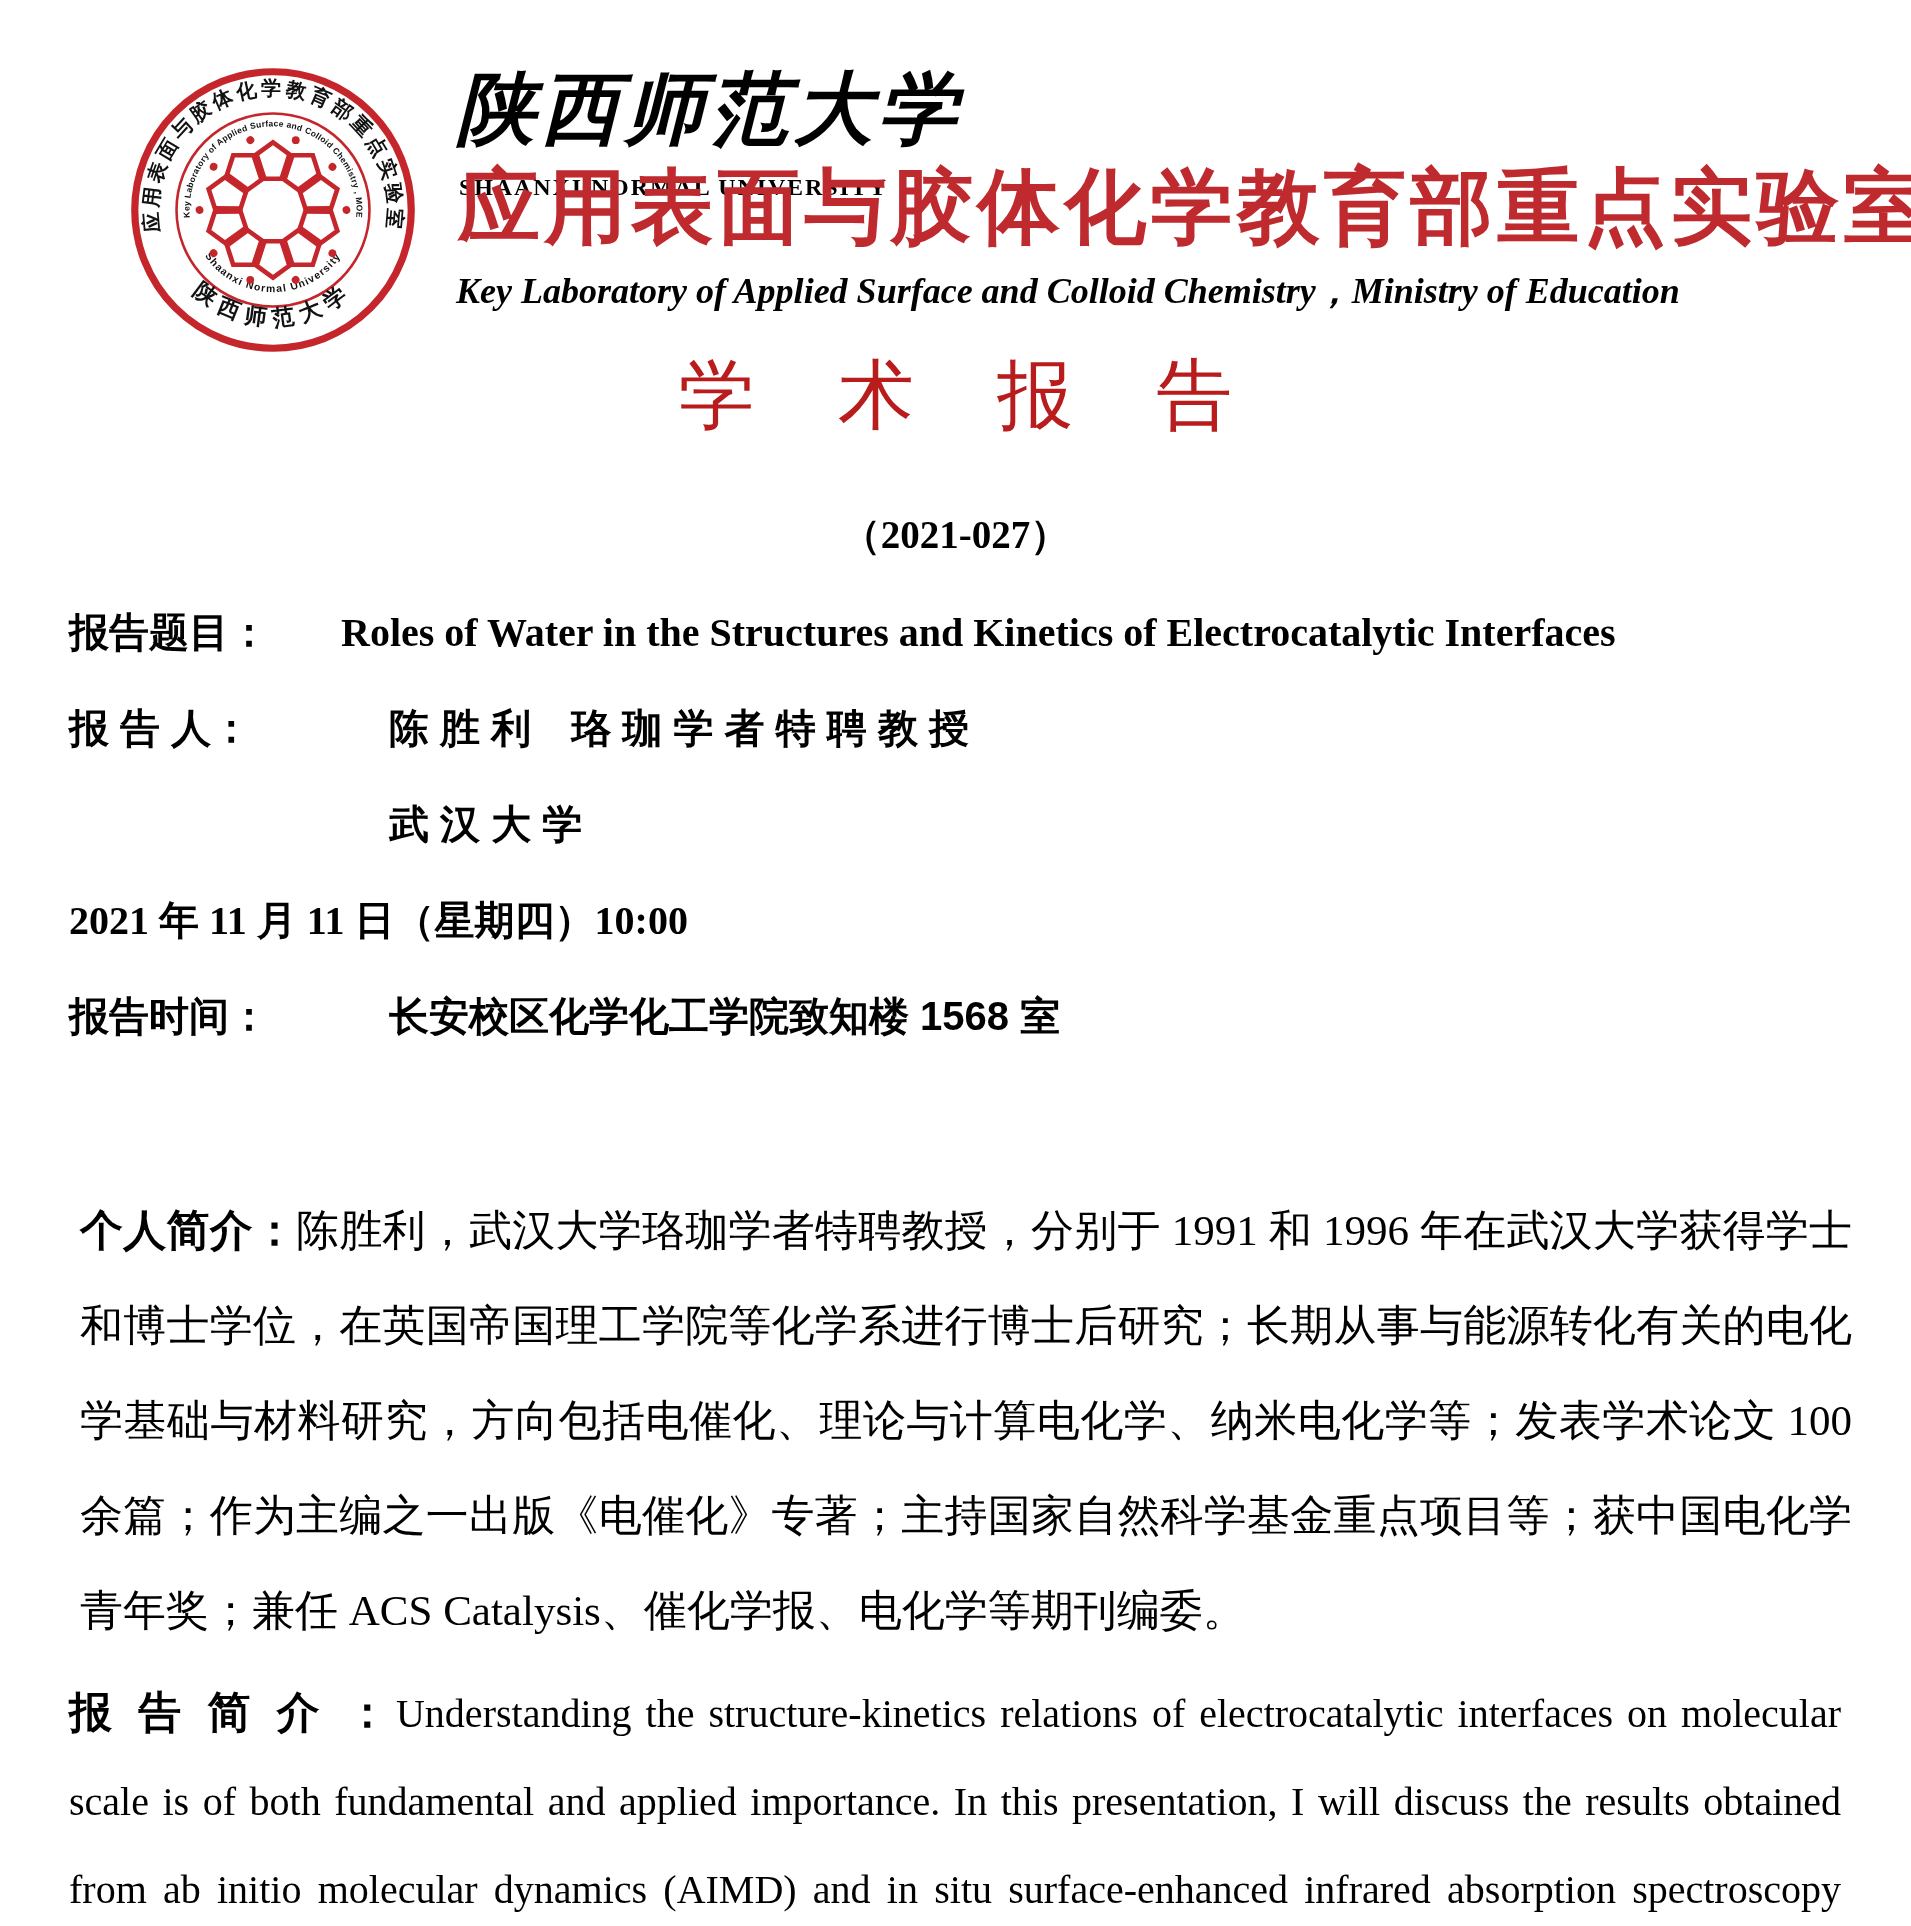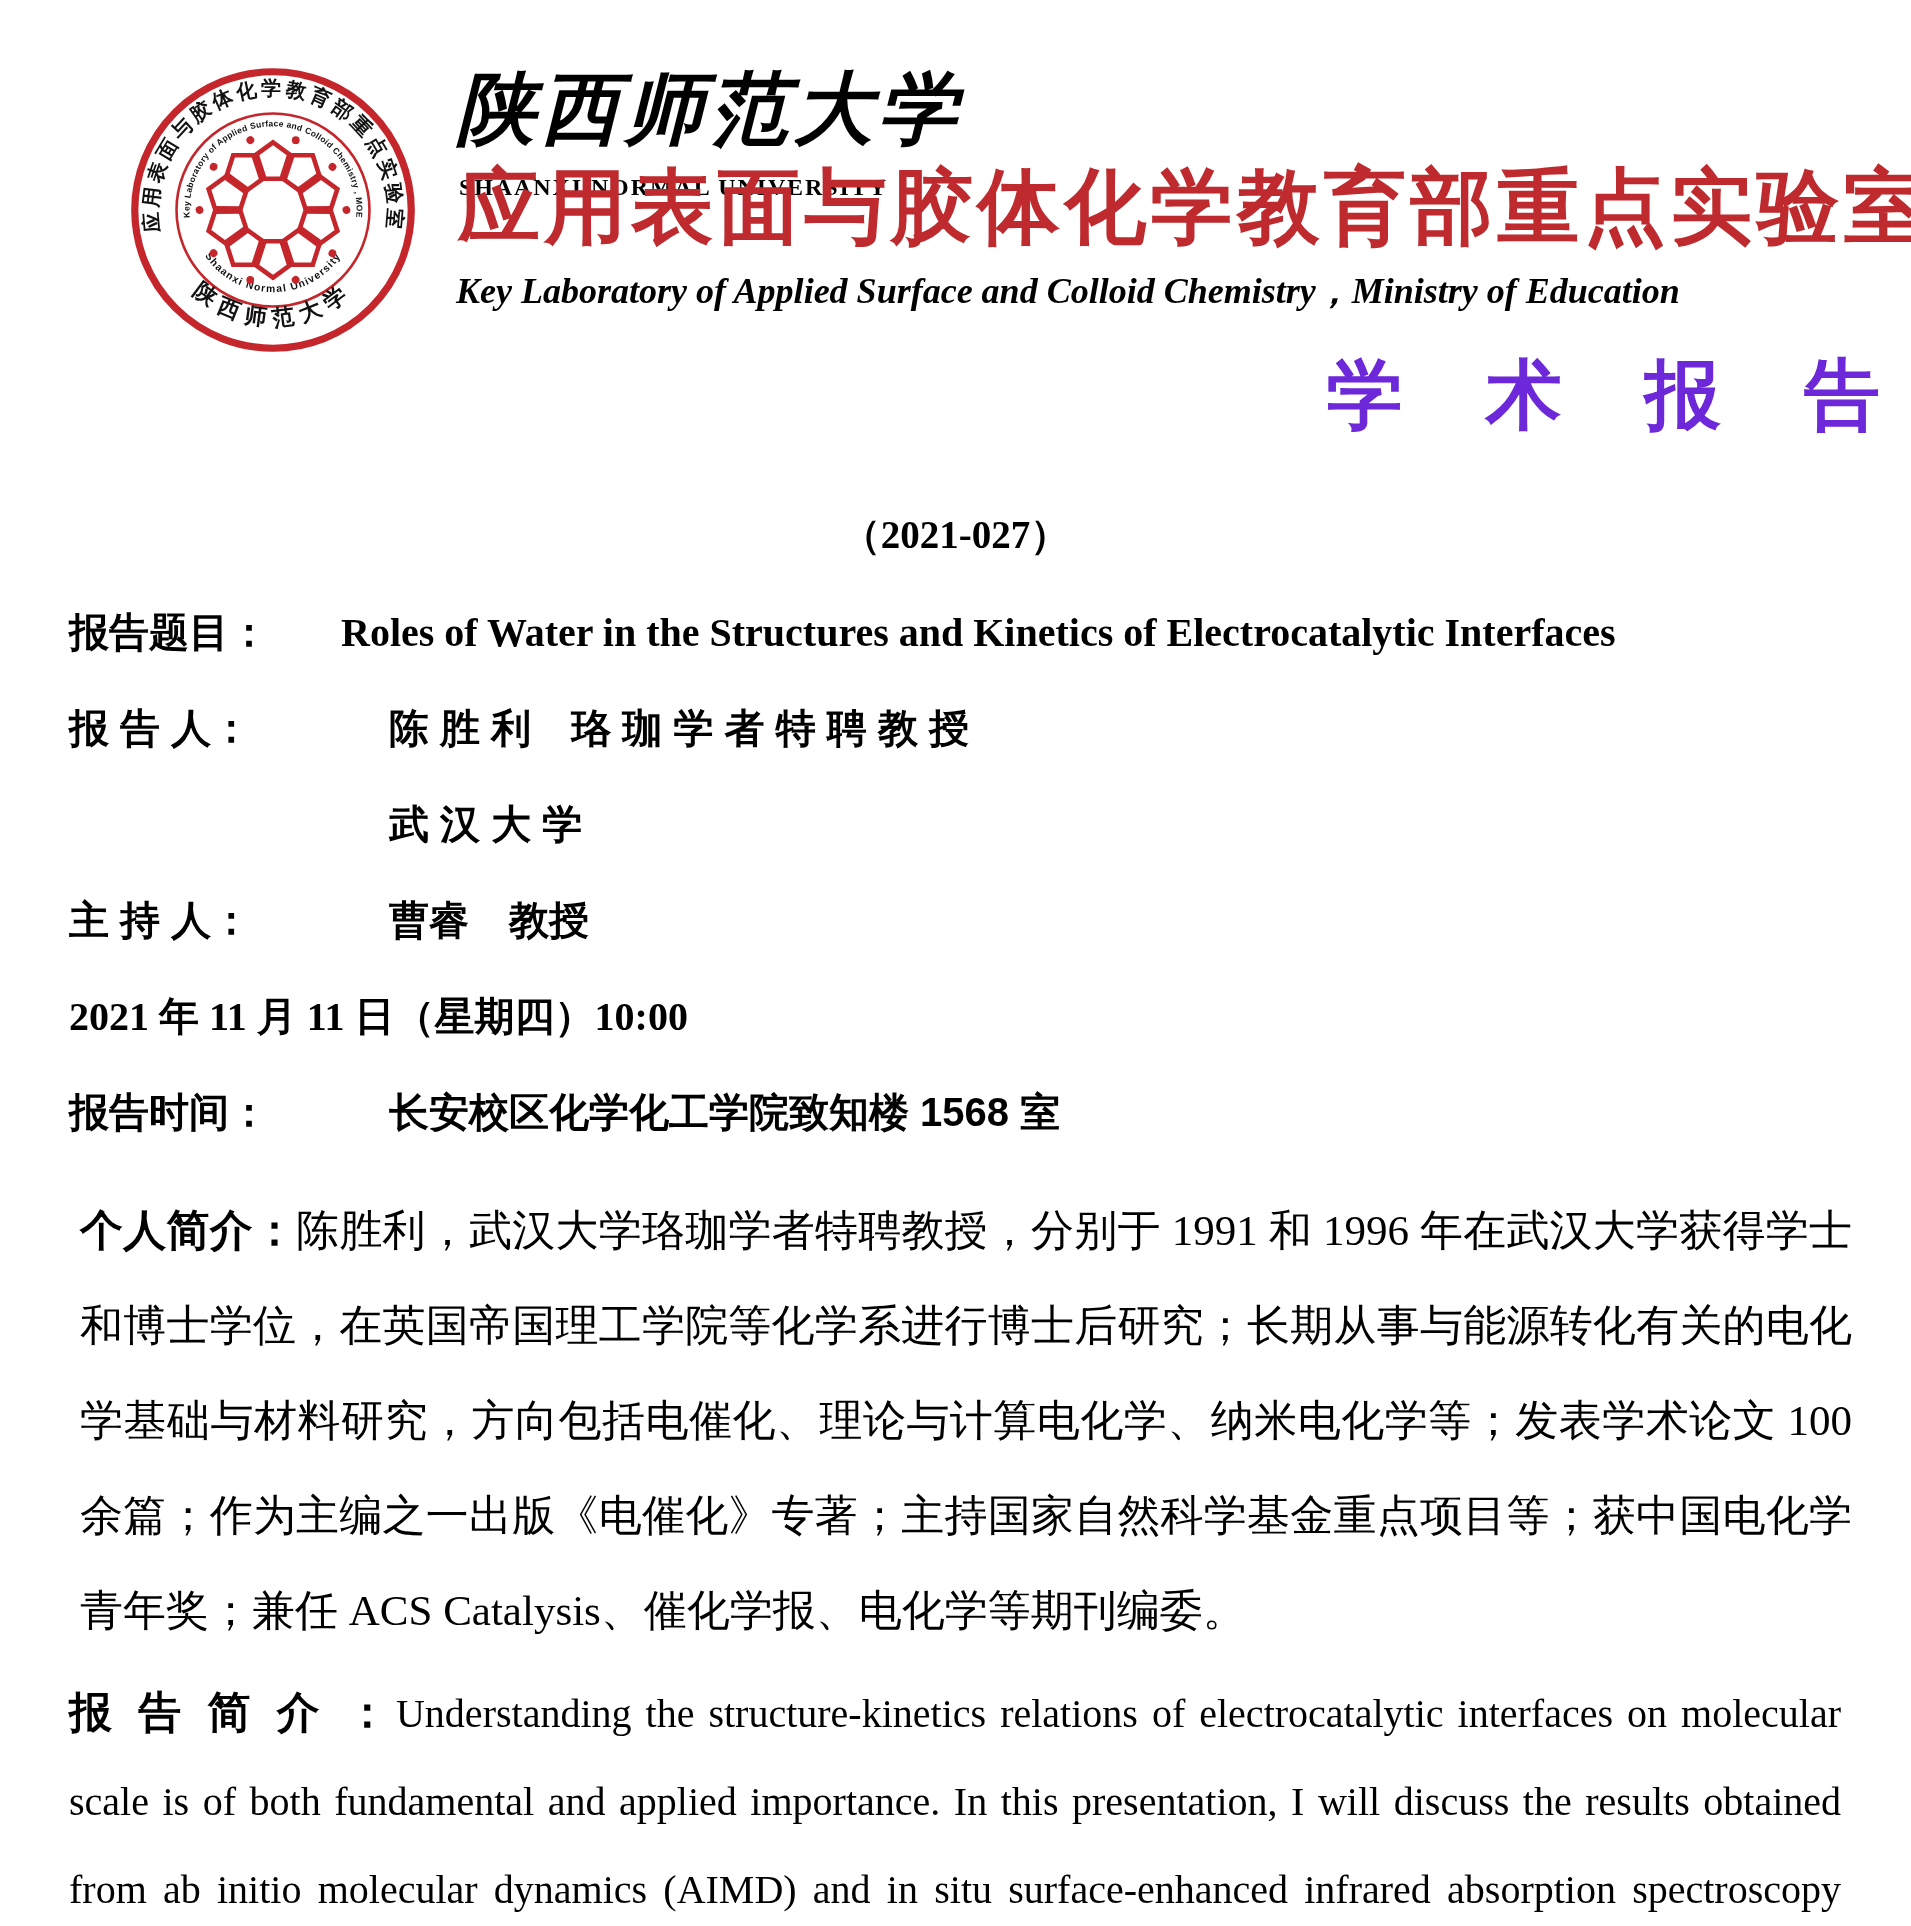--- a/index.html
+++ b/index.html
@@ -23,10 +23,10 @@
           font-size:36px;white-space:nowrap;}
 
   
-  .title-cn{position:absolute;left:0;right:0;top:357px;text-align:right;
-            font-family:"Liberation Sans",sans-serif;font-weight:bold;
+  .title-cn{position:absolute;left:0;right:0;top:357px;text-align:center;
+            font-family:"Liberation Sans",sans-serif;font-weight:normal;
             font-size:76px;line-height:1;letter-spacing:31px;padding-left:31px;
-            color:#6d28d9;}
+            color:#b91c1c;}
   .issue-no{position:absolute;left:0;right:0;top:508px;text-align:center;
             font-family:"Liberation Serif",serif;font-weight:bold;font-size:39px;}
 

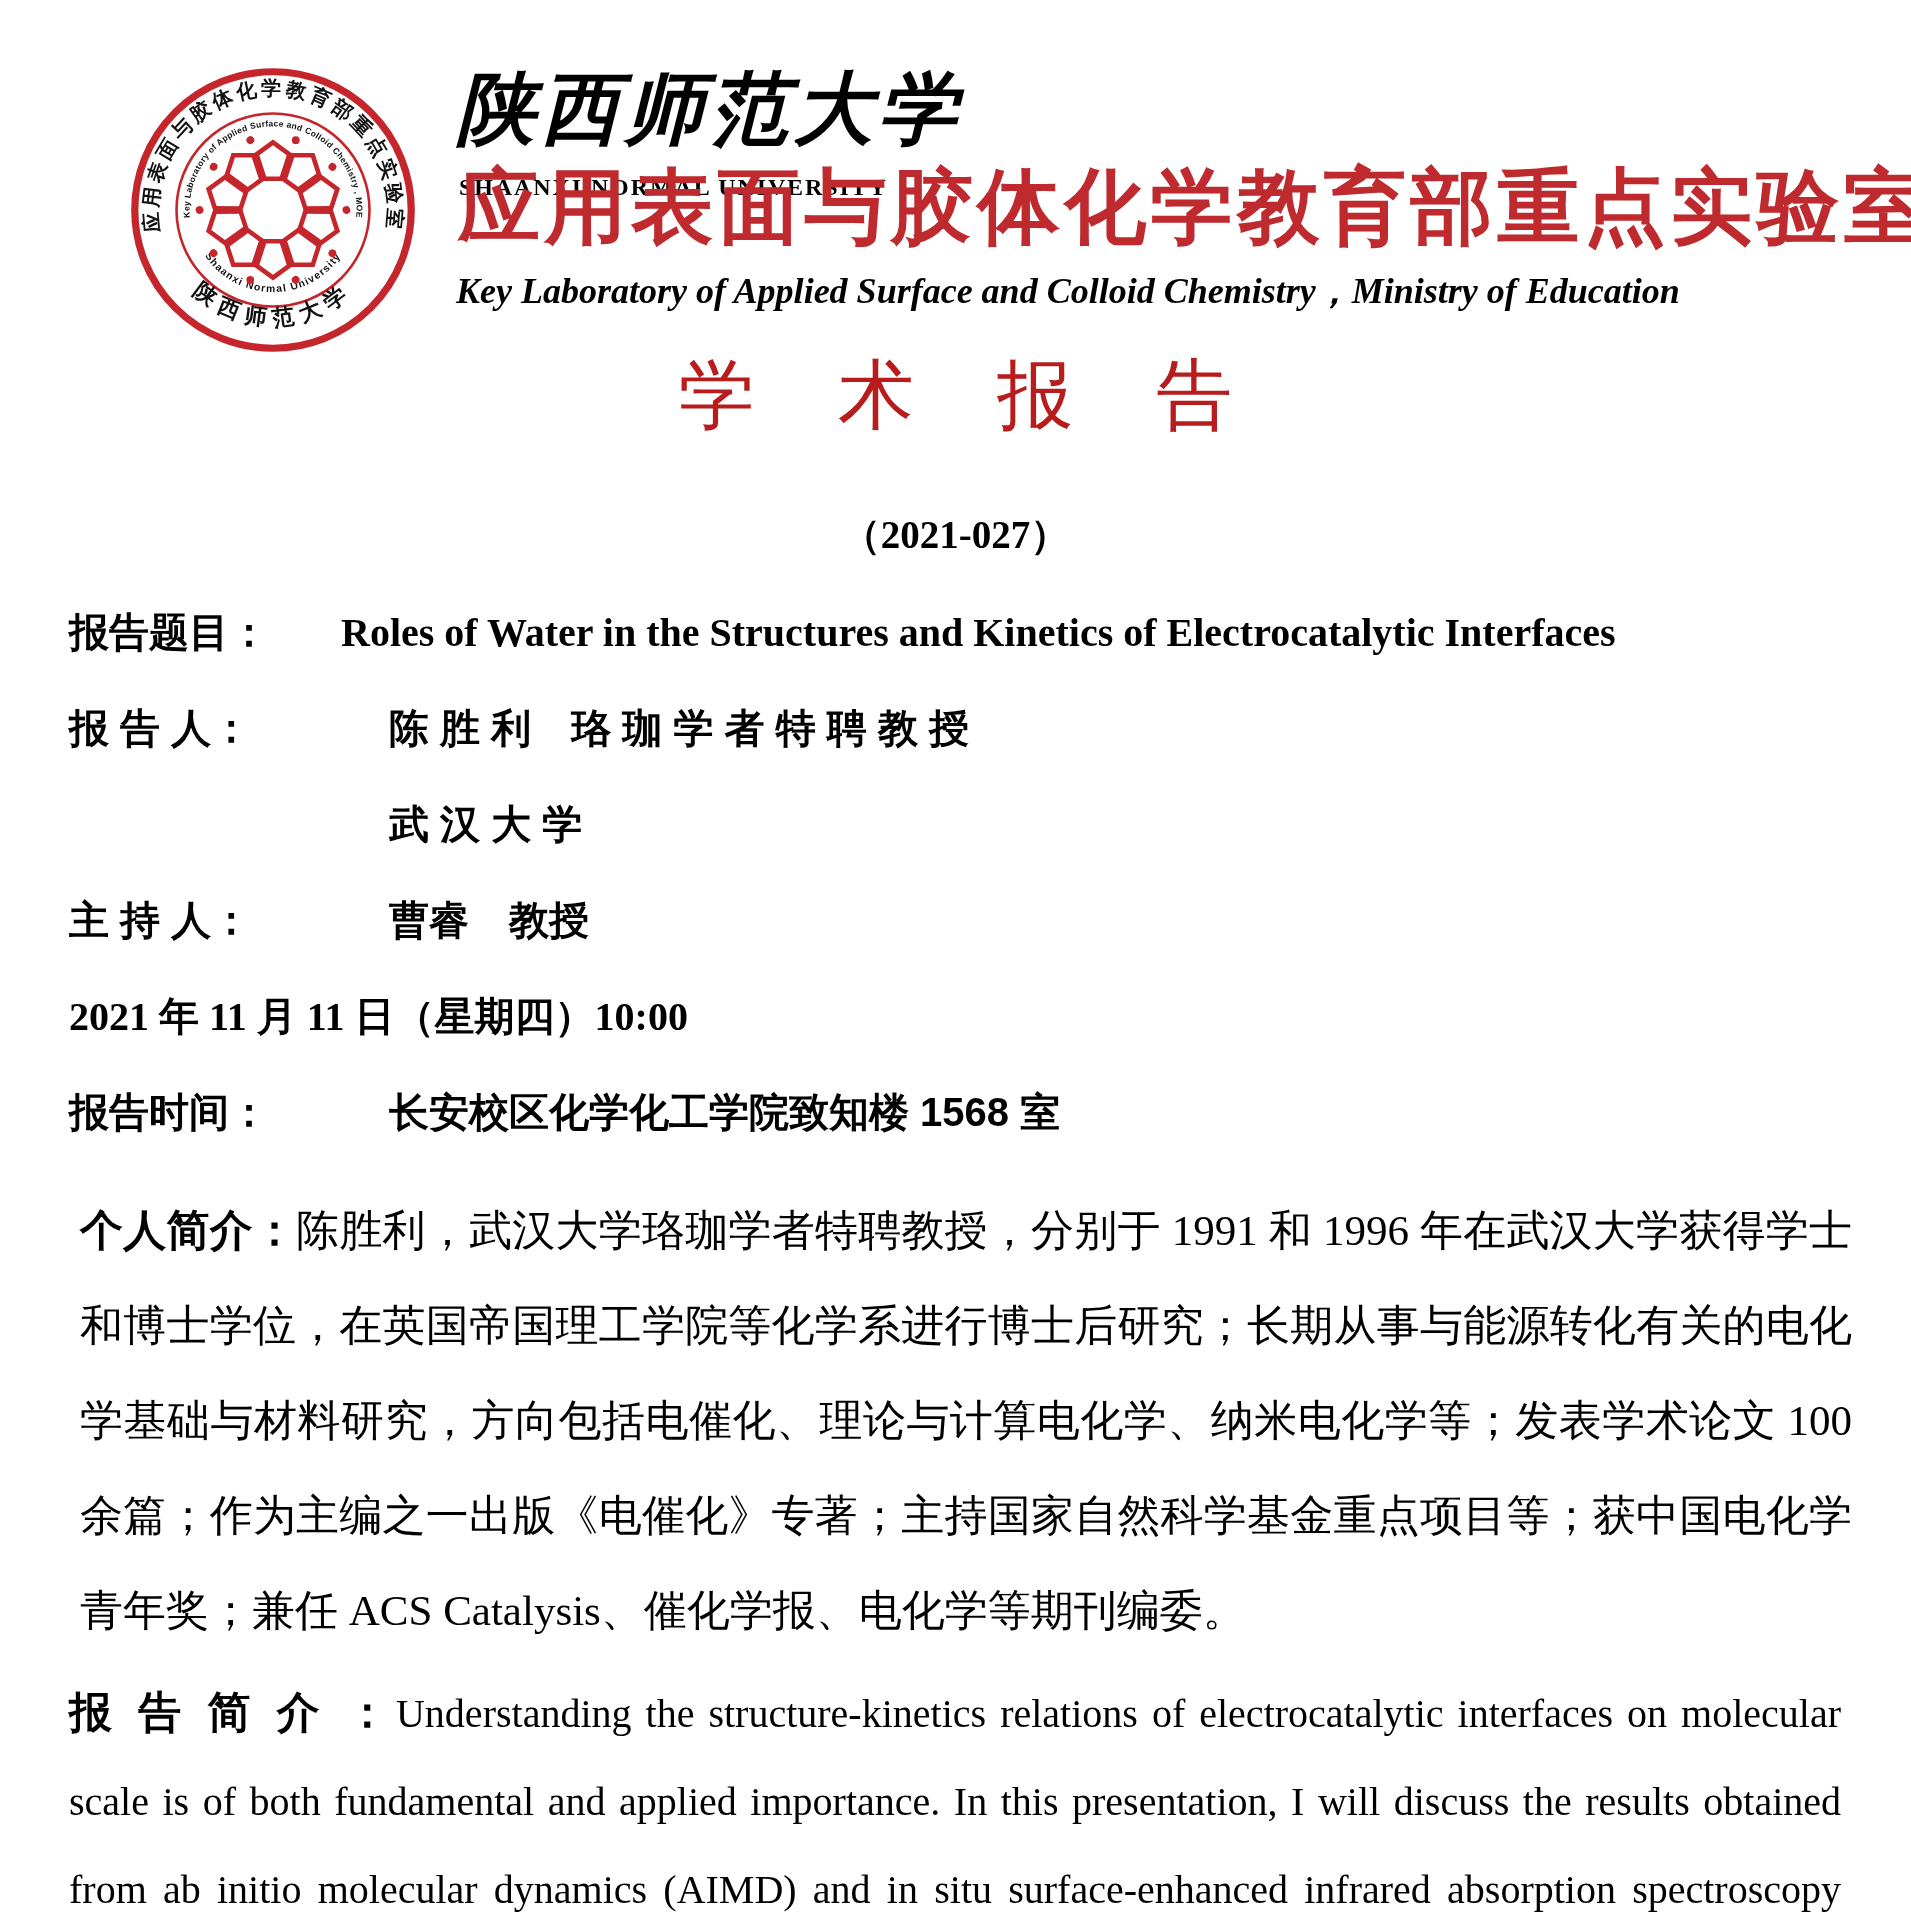--- a/index.html
+++ b/index.html
@@ -121,10 +121,6 @@
       <span class="info-value v-hei">武 汉 大 学</span>
     </div>
     <div class="info-row">
-      <span class="info-label">主 持 人：</span>
-      <span class="info-value v-hei">曹睿　教授</span>
-    </div>
-    <div class="info-row">
       <span class="info-value v-serif">2021 年 11 月 11 日（星期四）10:00</span>
     </div>
     <div class="info-row">

